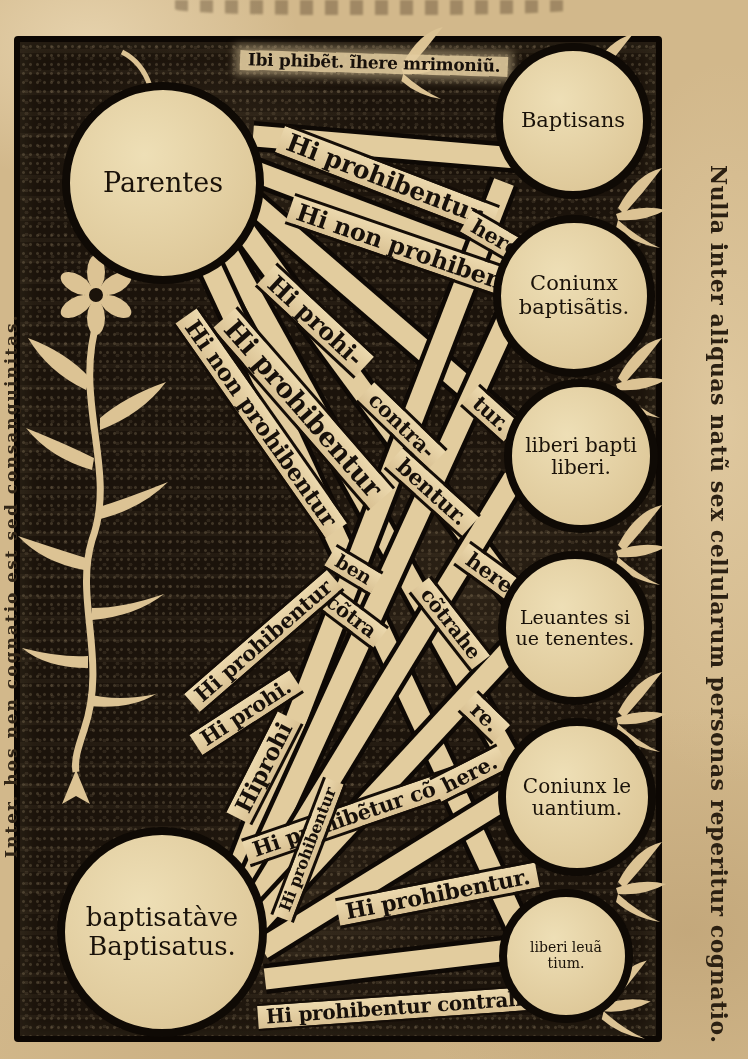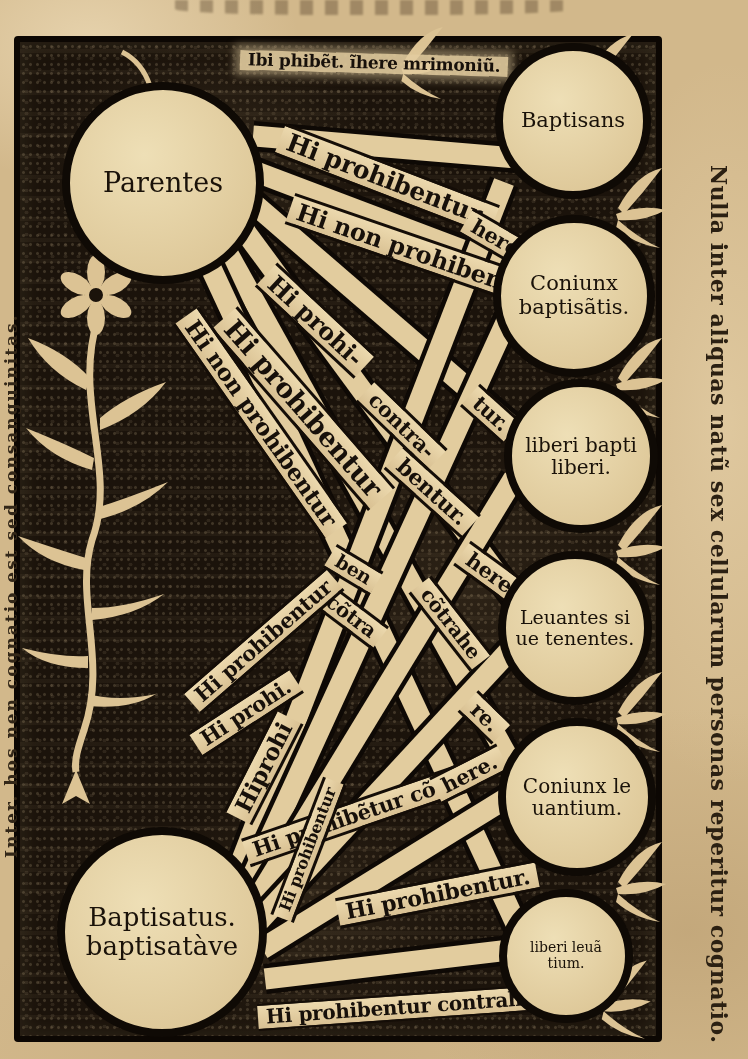--- a/index.html
+++ b/index.html
@@ -208,8 +208,8 @@
     <span>Parentes</span>
   </div>
   <div class="node" id="node-baptisatus">
+    <span>baptisatàve</span>
     <span>Baptisatus.</span>
-    <span>baptisatàve</span>
   </div>
   <div class="node" id="node-baptisans">
     <span>Baptisans</span>

